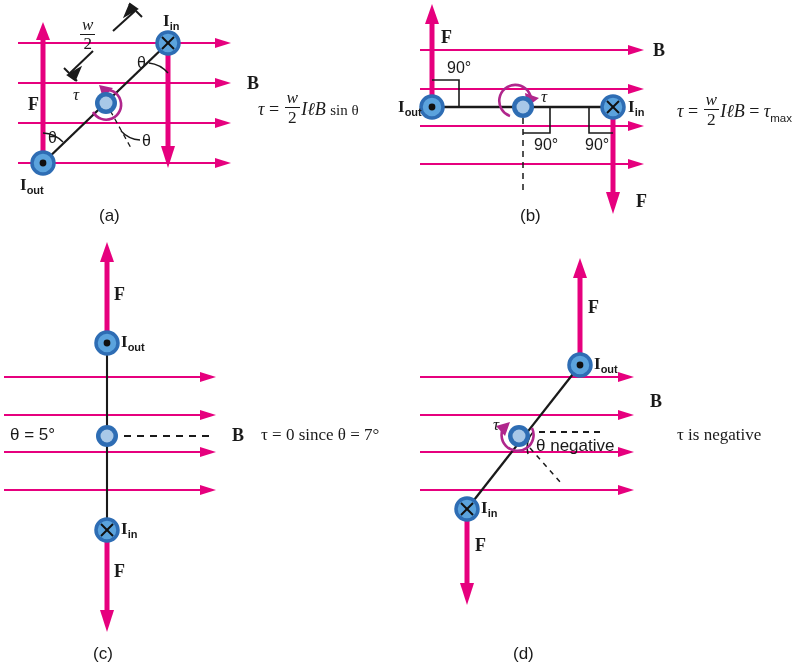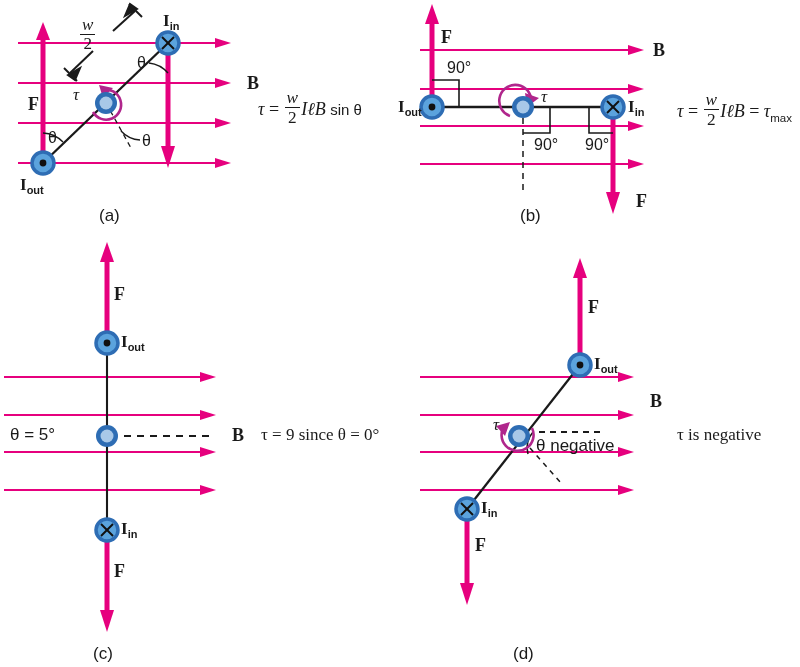--- a/index.html
+++ b/index.html
@@ -126,7 +126,7 @@
       <span class="num">w</span>
       <span class="den">2</span>
     </span><span class="it">IℓB</span>
-    <span class="up" style="font-family:Liberation Sans, sans-serif;font-size:15px;">sin θ</span>
+    <span class="up" style="font-family:Liberation Serif, serif;font-size:15px;">sin θ</span>
   </div>
 
   <div class="lbl cap" style="left:99px;top:207px;">(a)</div>

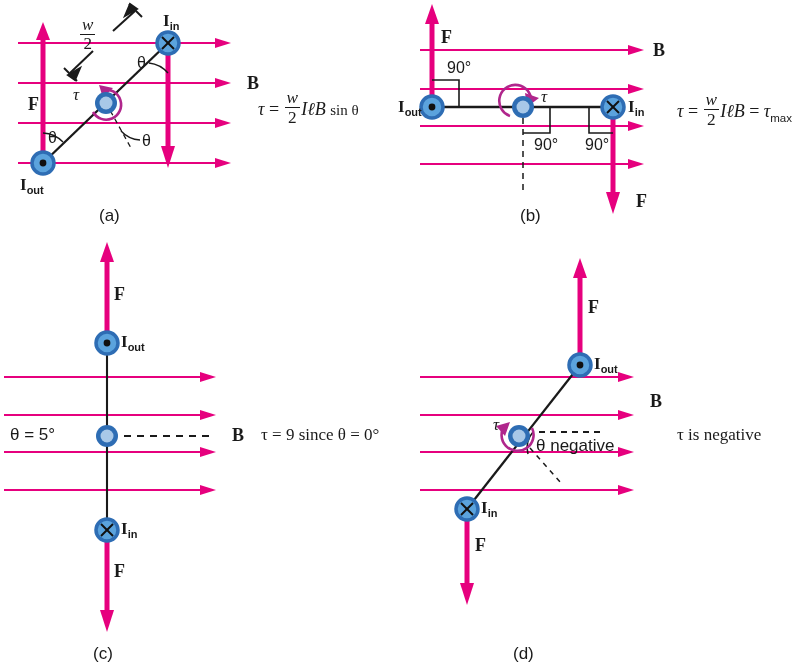--- a/index.html
+++ b/index.html
@@ -274,7 +274,7 @@
 
   <div class="lbl" style="left:10px;top:186px;font-size:17px;">θ = 5°</div>
 
-  <div class="lbl" style="left:261px;top:186px;font-size:17px;font-family:'Liberation Serif',serif;">τ = 9 since θ = 0°</div>
+  <div class="lbl" style="left:261px;top:186px;font-size:17px;font-family:'Liberation Serif',serif;">τ = 0 since θ = 7°</div>
 
   <div class="lbl cap" style="left:93px;top:405px;">(c)</div>
 </div>

